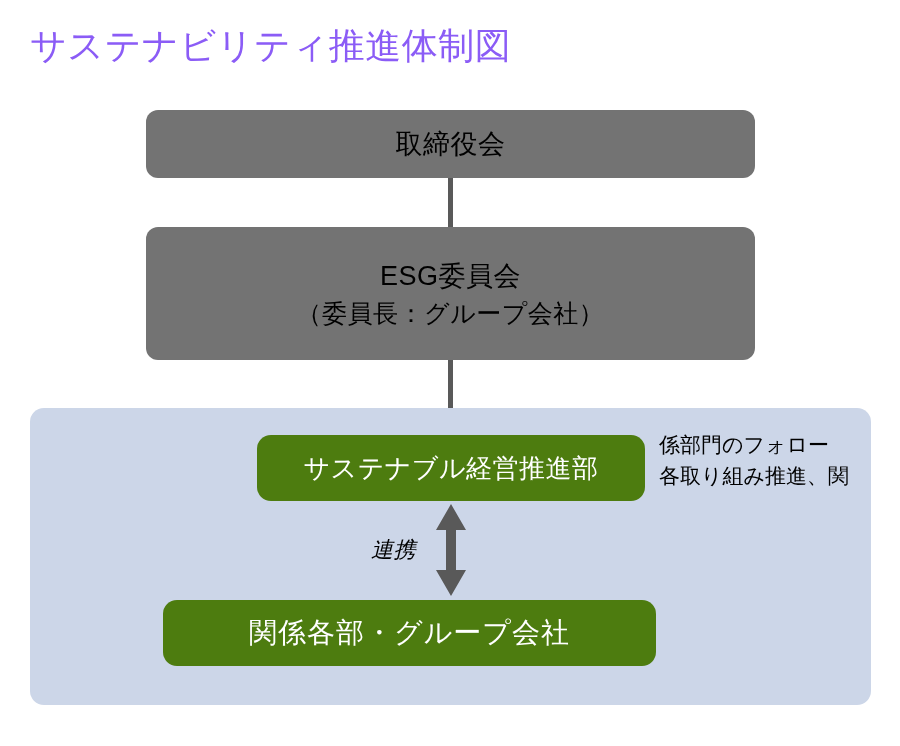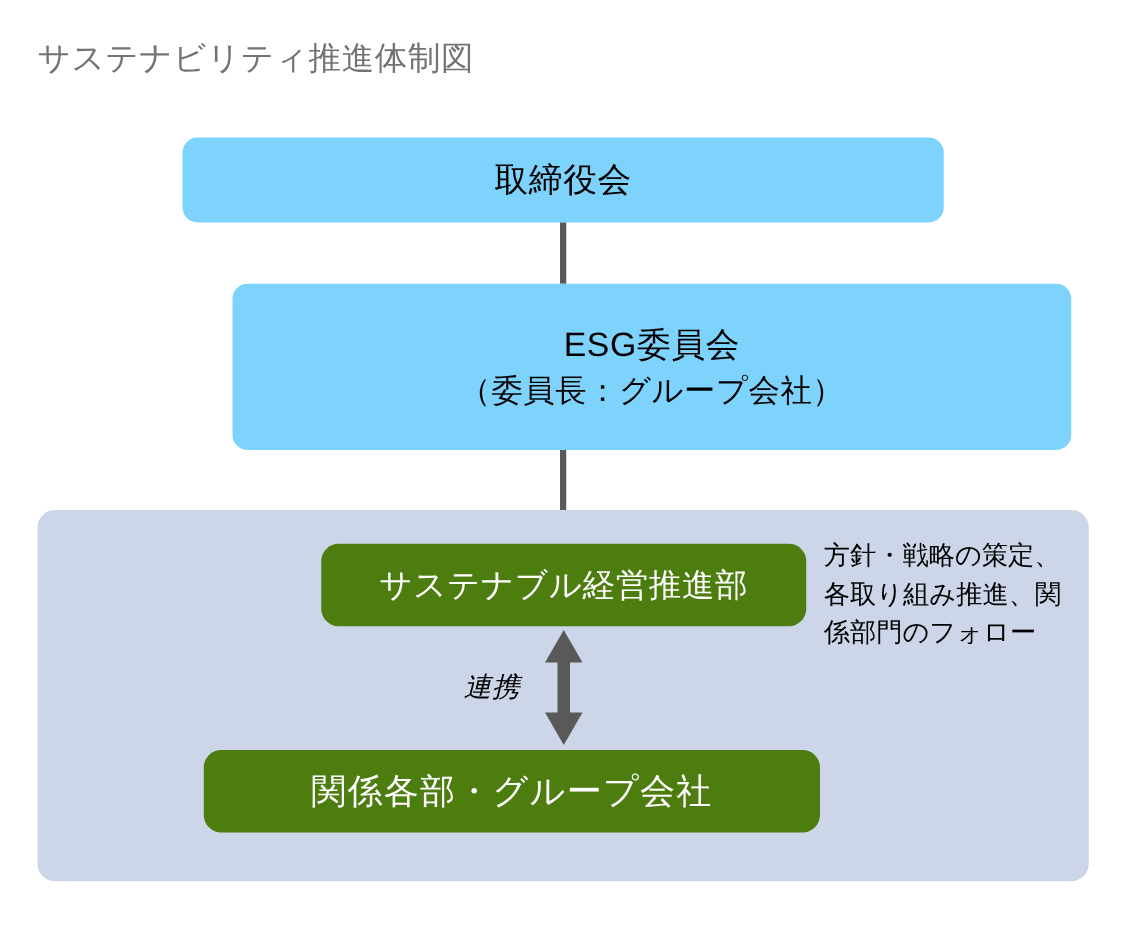--- a/index.html
+++ b/index.html
@@ -26,10 +26,10 @@
     position: absolute;
     left: 30px;
     top: 27px;
-    font-size: 26px;
+    font-size: 36px;
     line-height: 38px;
     letter-spacing: 0.5px;
-    color: #737373;
+    color: #8b5cf6;
     white-space: nowrap;
   }
 

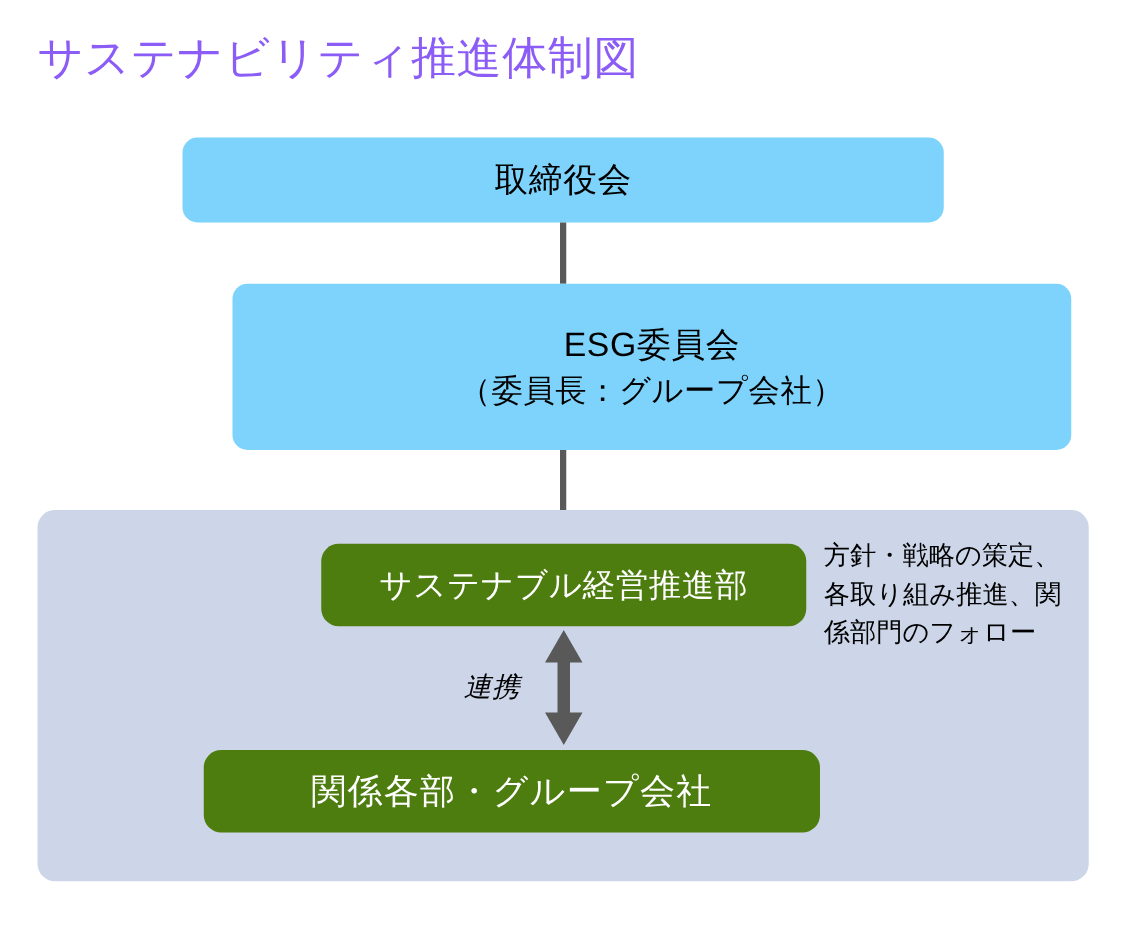--- a/index.html
+++ b/index.html
@@ -36,7 +36,7 @@
   
   .lightbox {
     position: absolute;
-    background: #7dd3fc;
+    background: #737373;
     border-radius: 12px;
     display: flex;
     flex-direction: column;

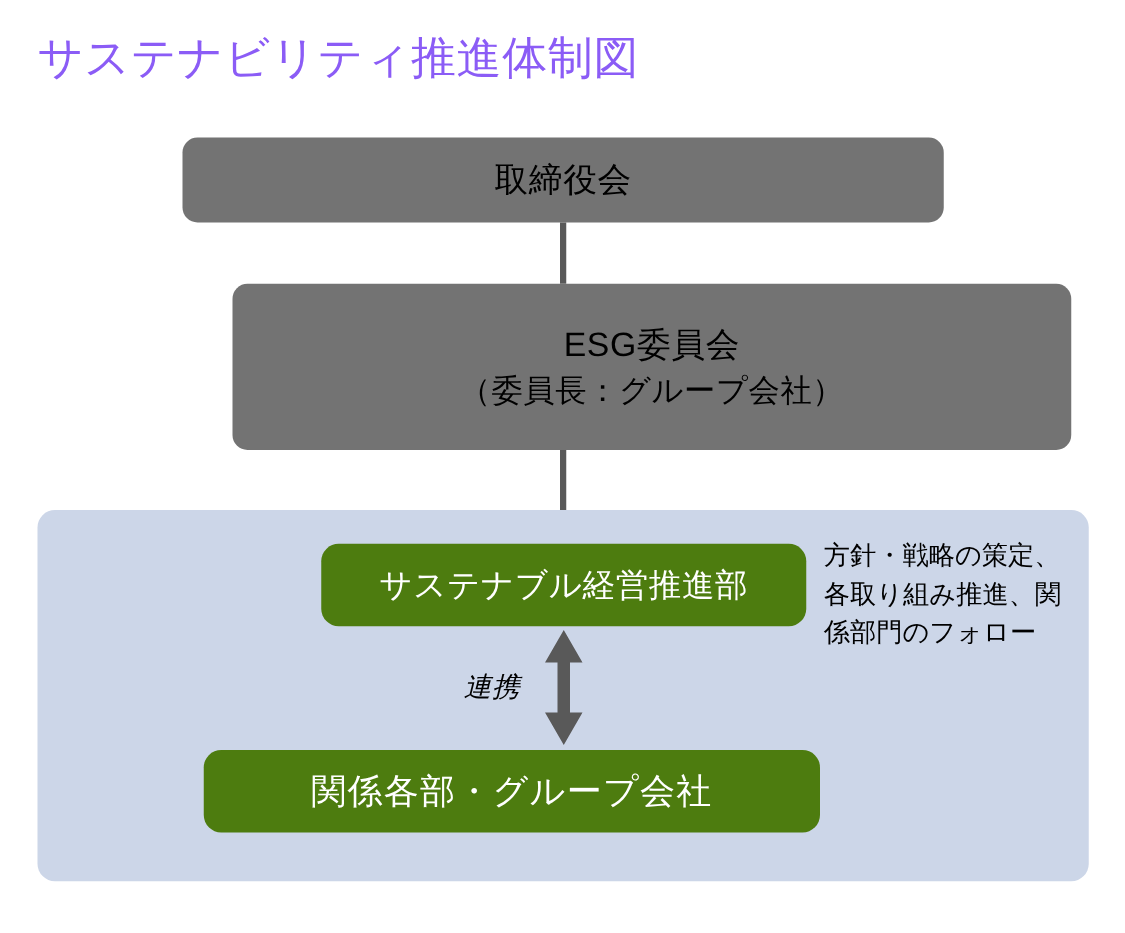--- a/index.html
+++ b/index.html
@@ -54,9 +54,8 @@
   #box-esg {
     left: 146px;
     top: 227px;
-    width: 671px;
+    width: 609px;
     height: 133px;
-    margin-left: 40px;
   }
   .lightbox .line1 {
     font-size: 27px;

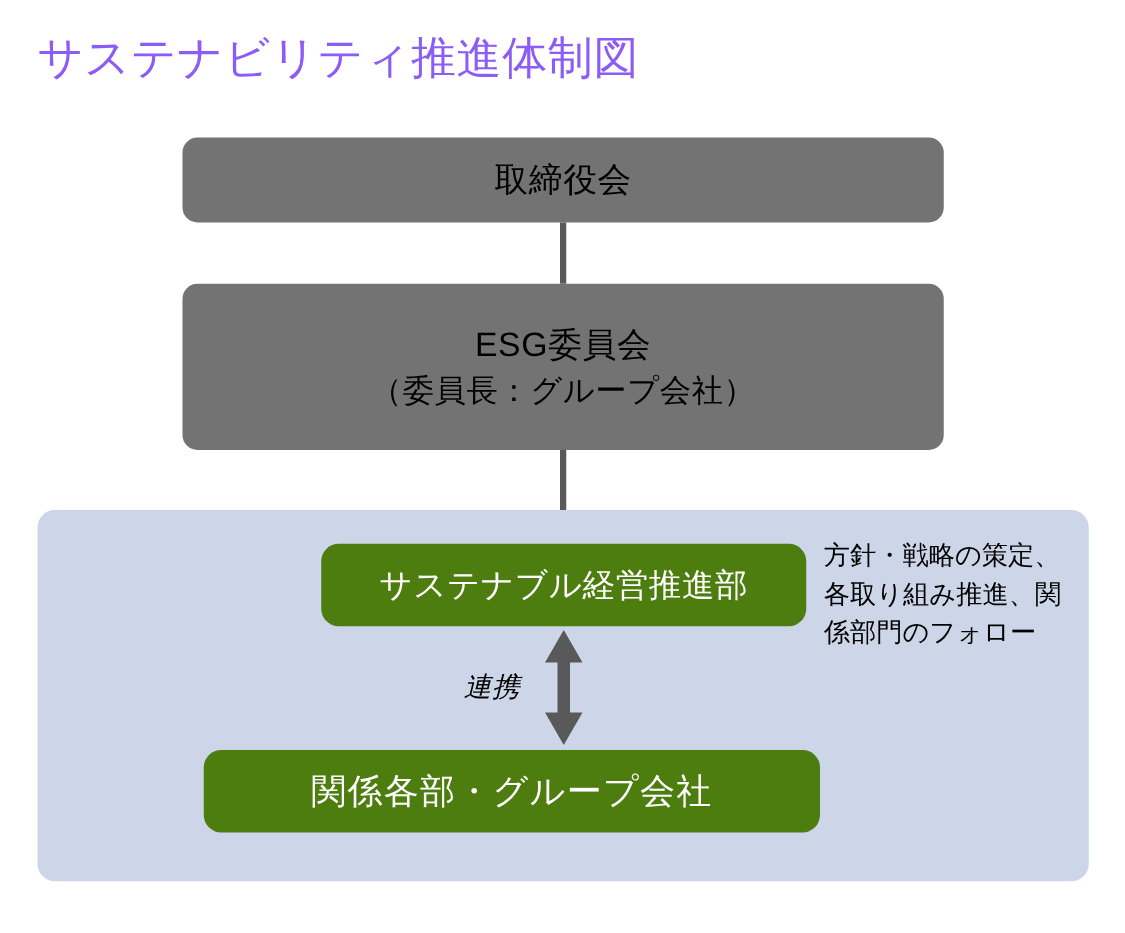--- a/index.html
+++ b/index.html
@@ -192,7 +192,6 @@
   </div>
 
   <div id="dept-note">
-    <div>方針・戦略の策定、</div>
     <div>各取り組み推進、関</div>
     <div>係部門のフォロー</div>
   </div>

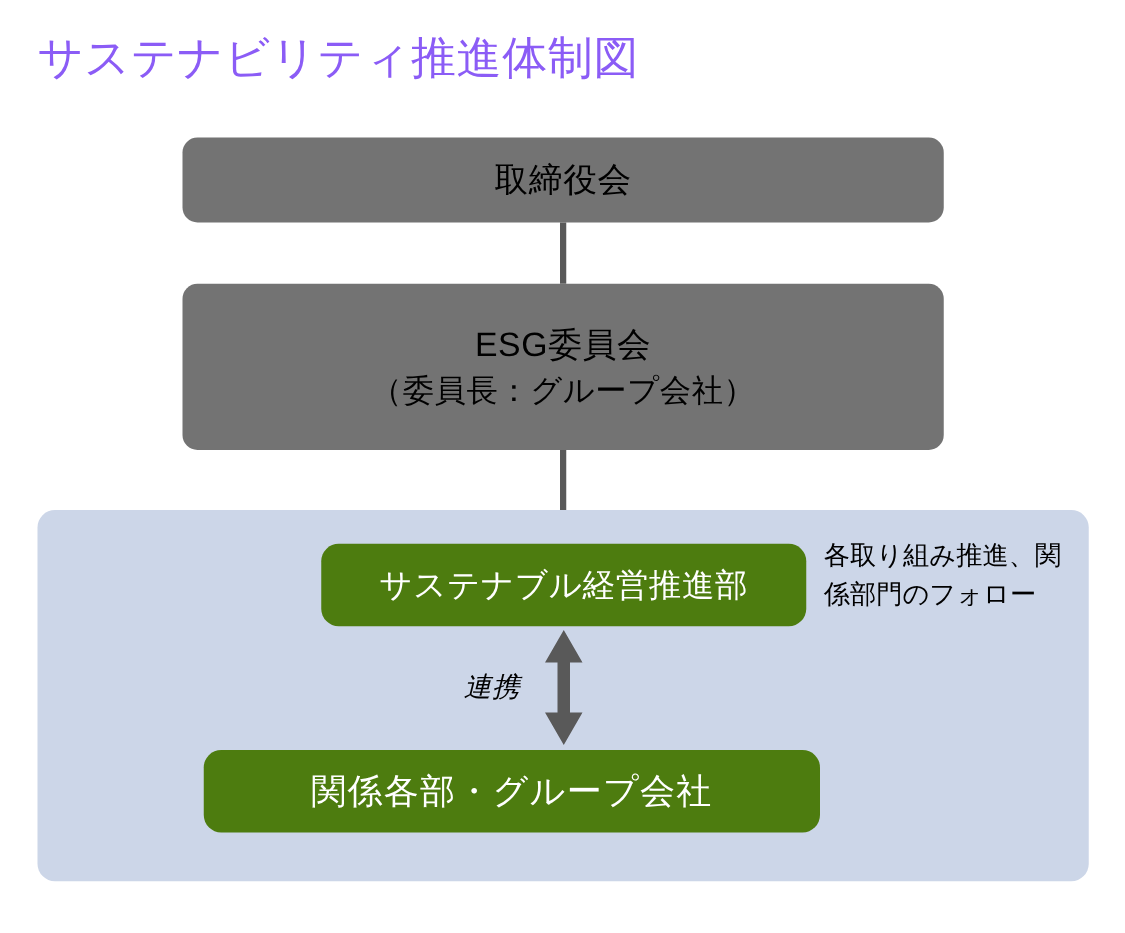--- a/index.html
+++ b/index.html
@@ -192,8 +192,8 @@
   </div>
 
   <div id="dept-note">
+    <div>係部門のフォロー</div>
     <div>各取り組み推進、関</div>
-    <div>係部門のフォロー</div>
   </div>
 
   <div id="link-label">連携</div>

